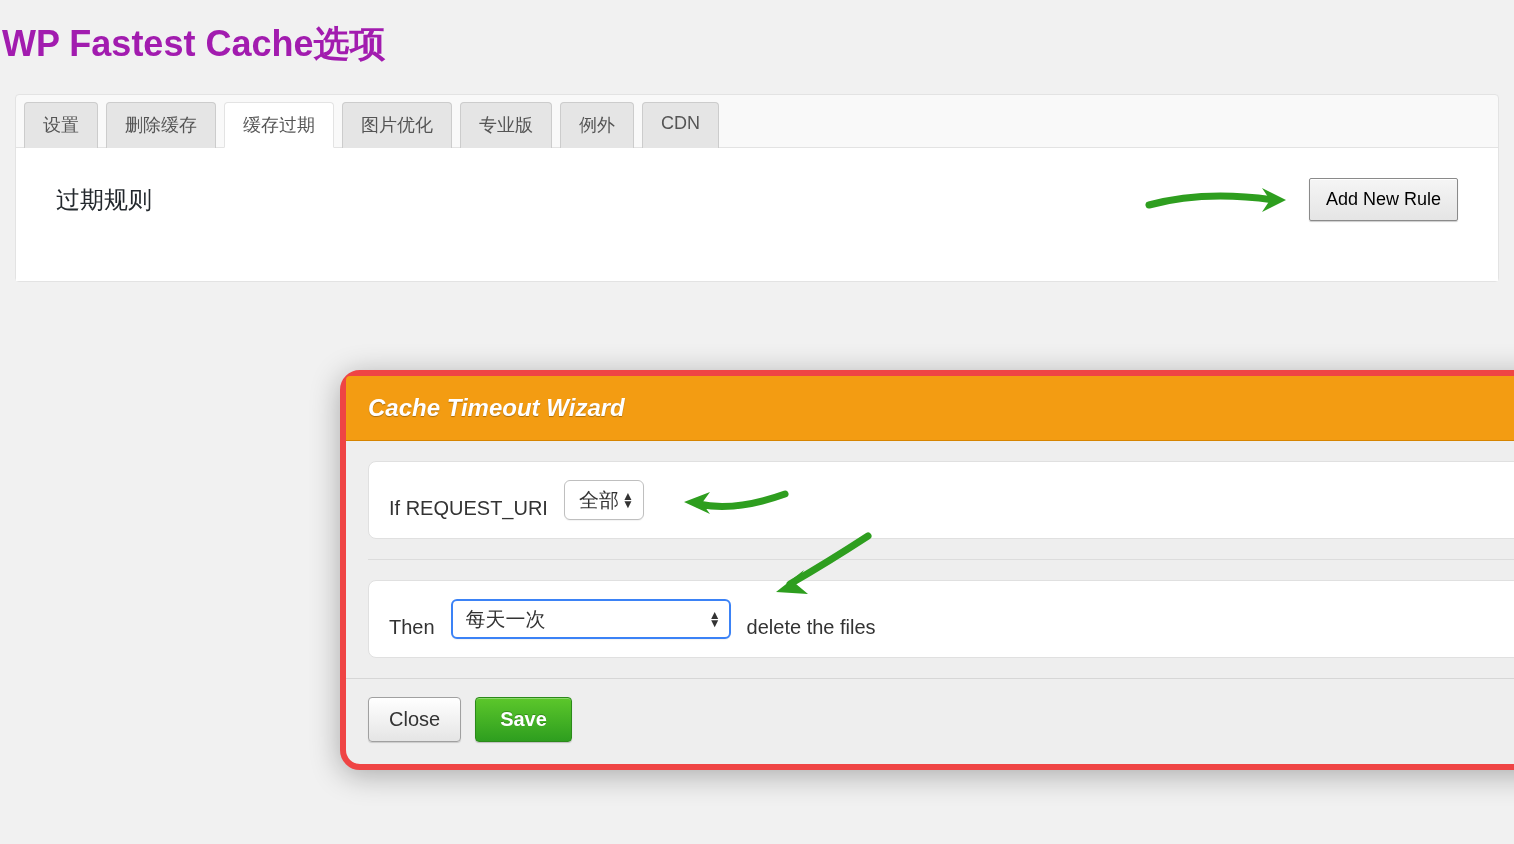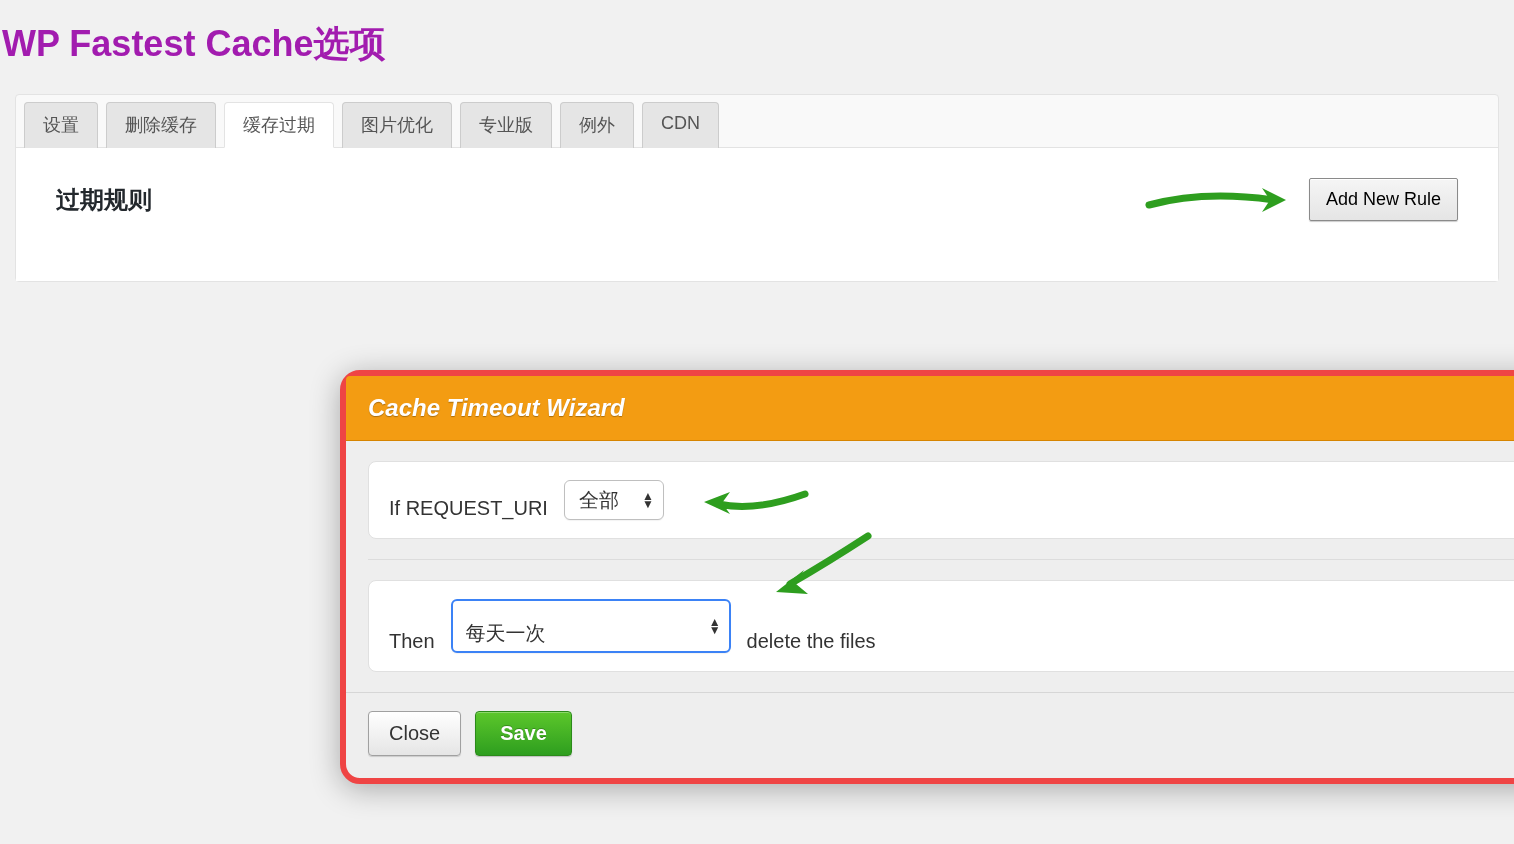--- a/index.html
+++ b/index.html
@@ -58,7 +58,7 @@
     }
     .section-heading {
       font-size: 24px;
-      font-weight: 700;
+      font-weight: 400;
     }
     .right-side {
       display: flex;

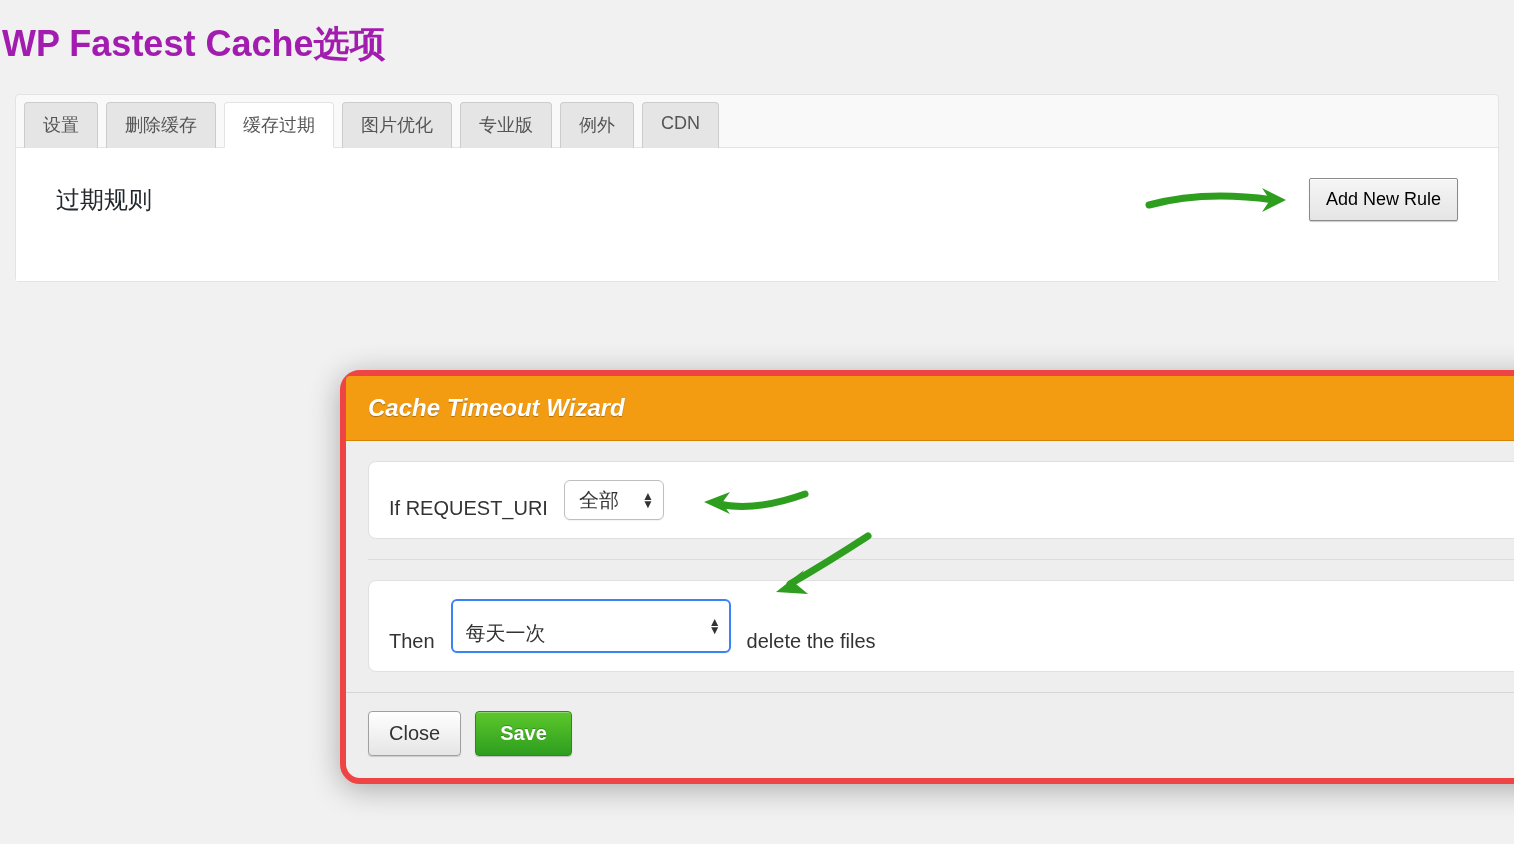--- a/index.html
+++ b/index.html
@@ -137,7 +137,7 @@
       appearance: none;
       -webkit-appearance: none;
       font-size: 20px;
-      padding: 8px 44px 8px 14px;
+      padding: 8px 24px 8px 14px;
       border: 1px solid #bfbfbf;
       border-radius: 6px;
       background: #fff;

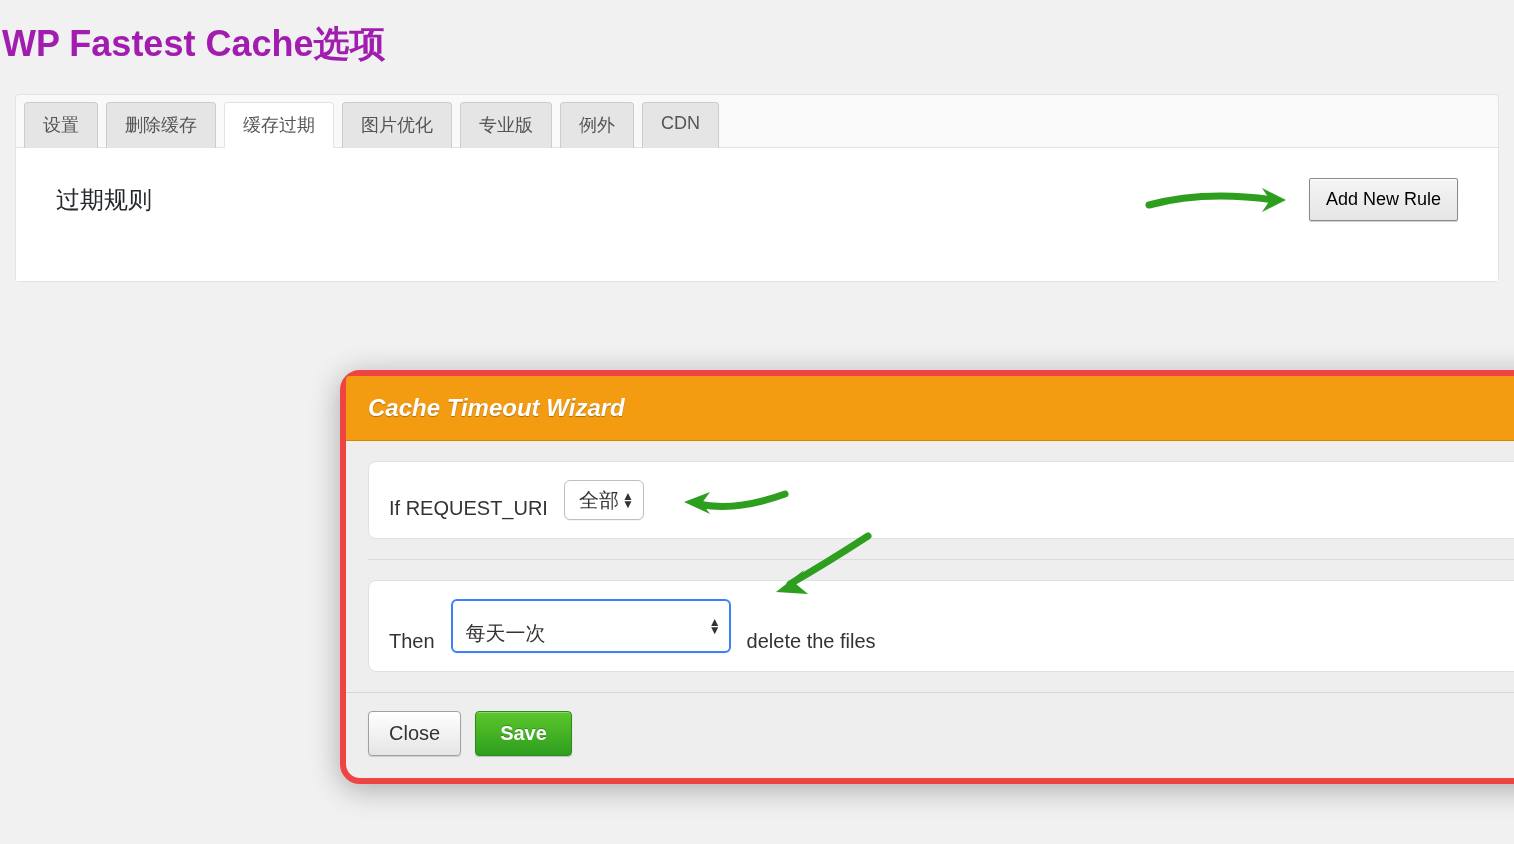--- a/index.html
+++ b/index.html
@@ -146,7 +146,7 @@
     }
     .select.focused {
       border: 2px solid #3b82f6;
-      padding: 21px 39px 7px 13px;
+      padding: 7px 39px 7px 13px;
     }
     .select-wrap { position: relative; display: inline-block; }
     .select-wrap .chev {

